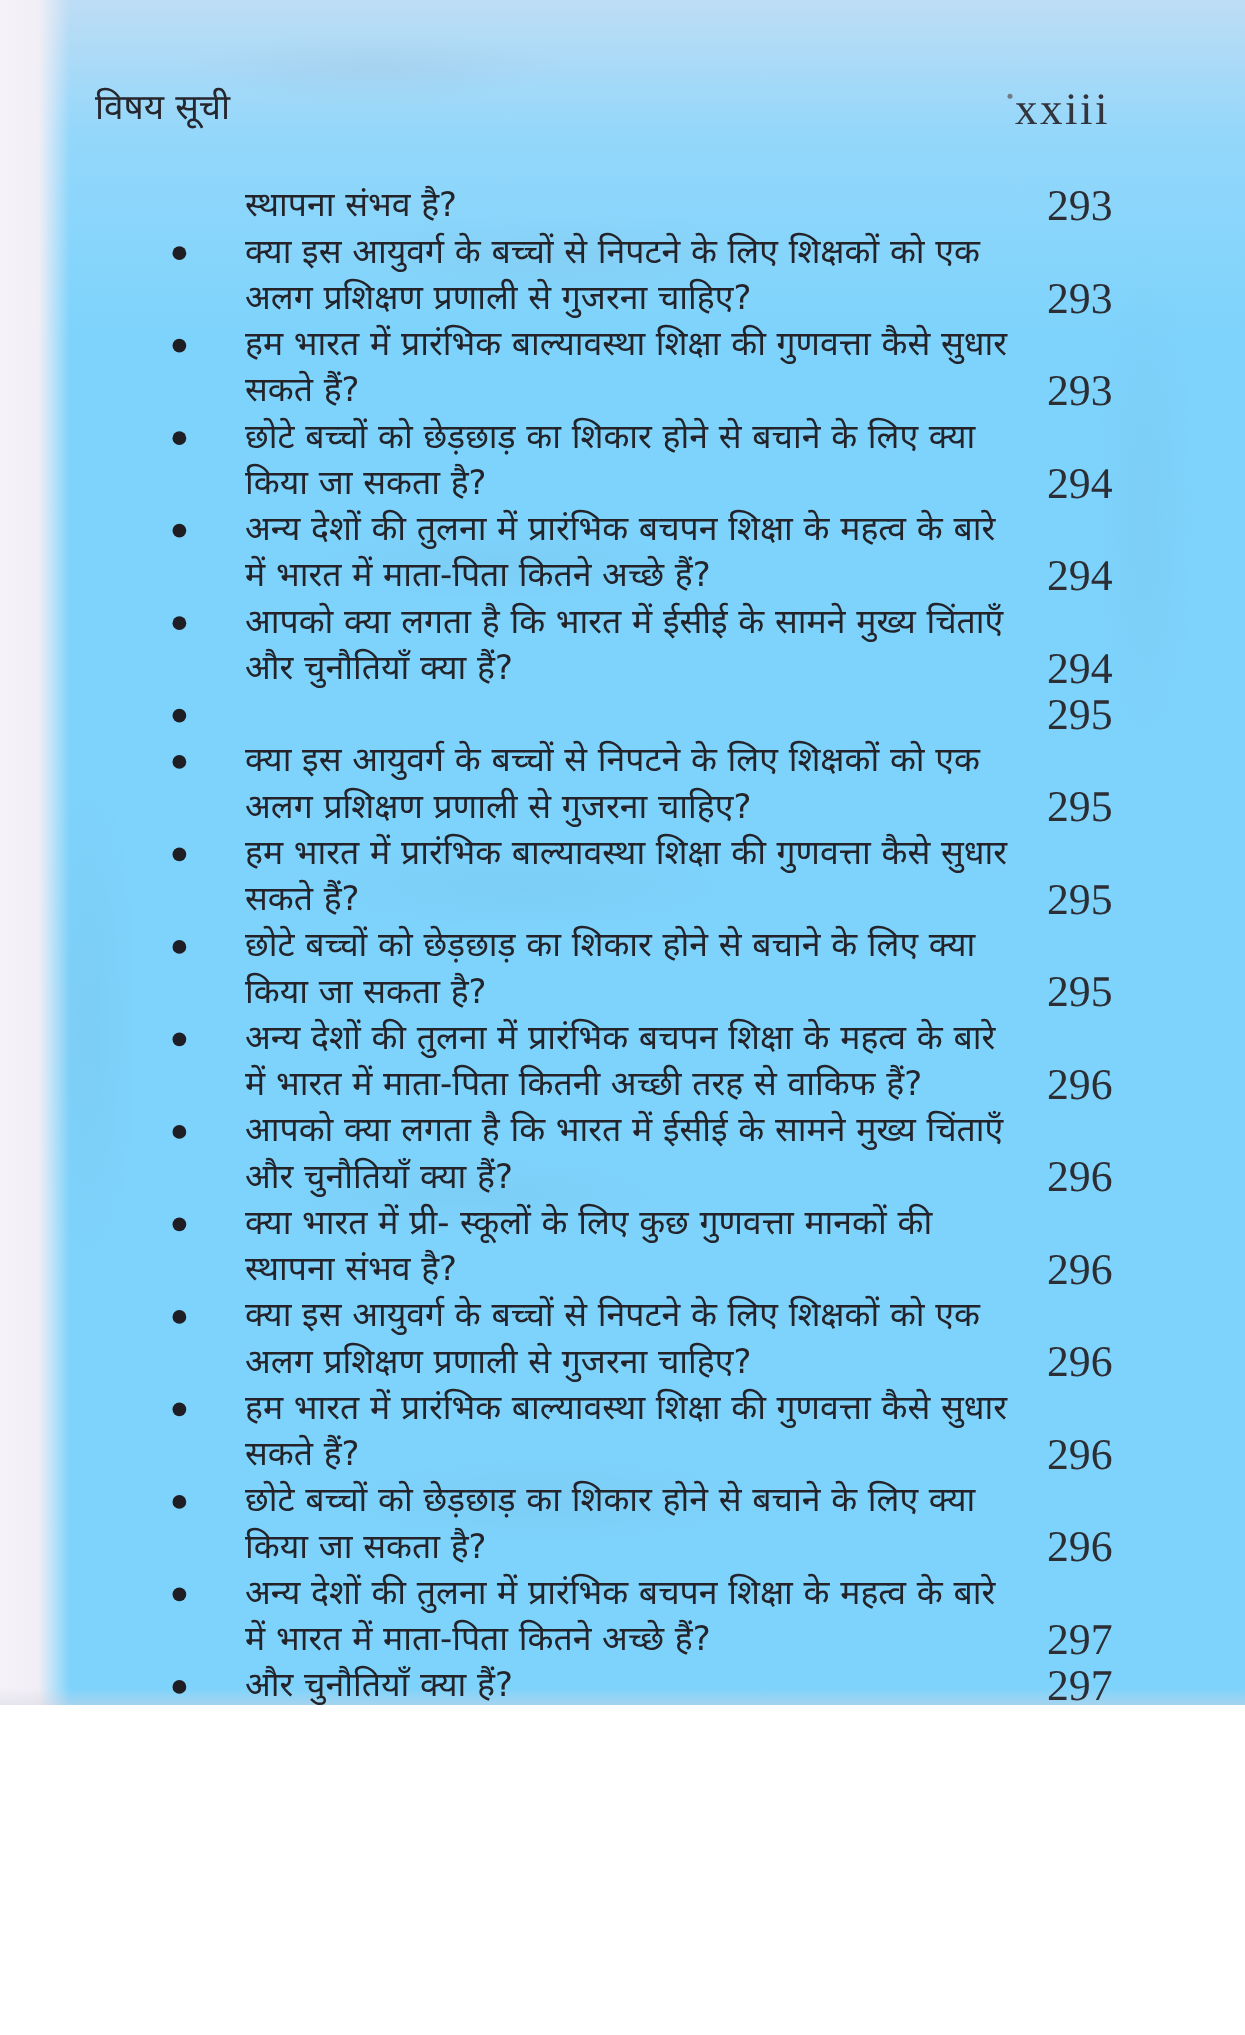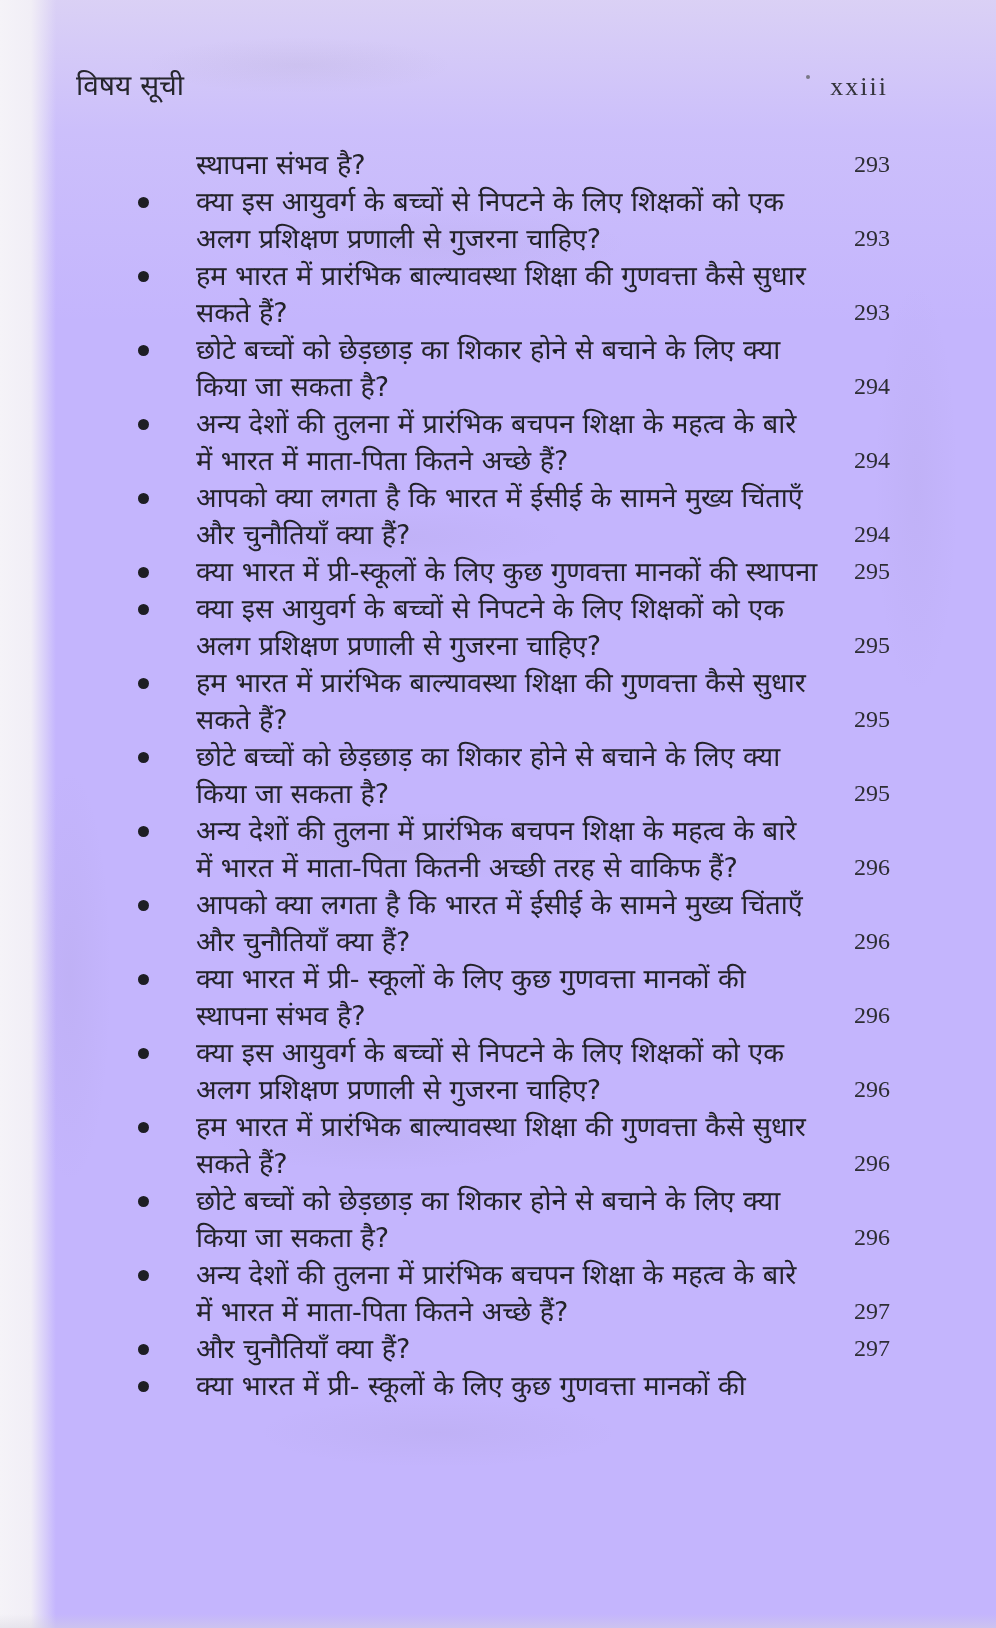--- a/index.html
+++ b/index.html
@@ -5,8 +5,8 @@
   html,body{margin:0;padding:0;}
   .page{
     position:relative;
-    width:996px;height:1628px;
-    background:#c4b5fd;
+    width:996px;height:1364px;
+    background:#7dd3fc;
     overflow:hidden;
     font-family:"DejaVu Sans",sans-serif;
   }

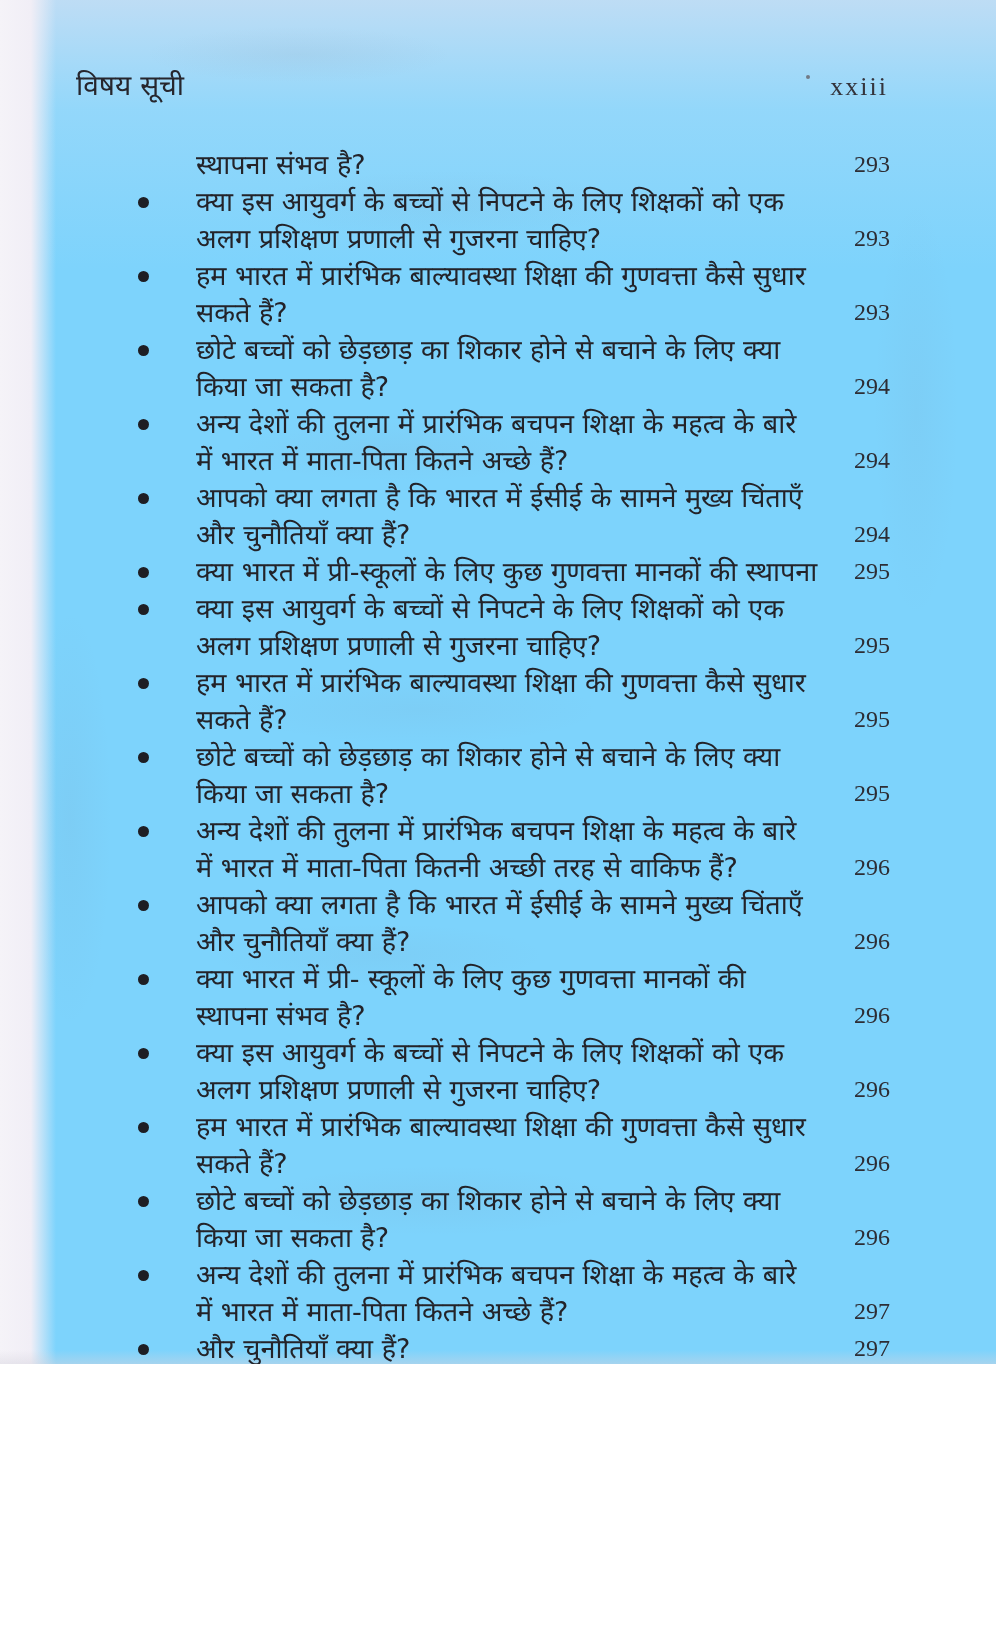--- a/index.html
+++ b/index.html
@@ -40,7 +40,7 @@
   .folio{
     position:absolute;right:108px;top:70px;
     font-family:"Liberation Serif",serif;
-    font-size:26px;line-height:34px;color:#34343c;
+    font-size:36px;line-height:34px;color:#34343c;
     letter-spacing:2px;
   }
   .speck{

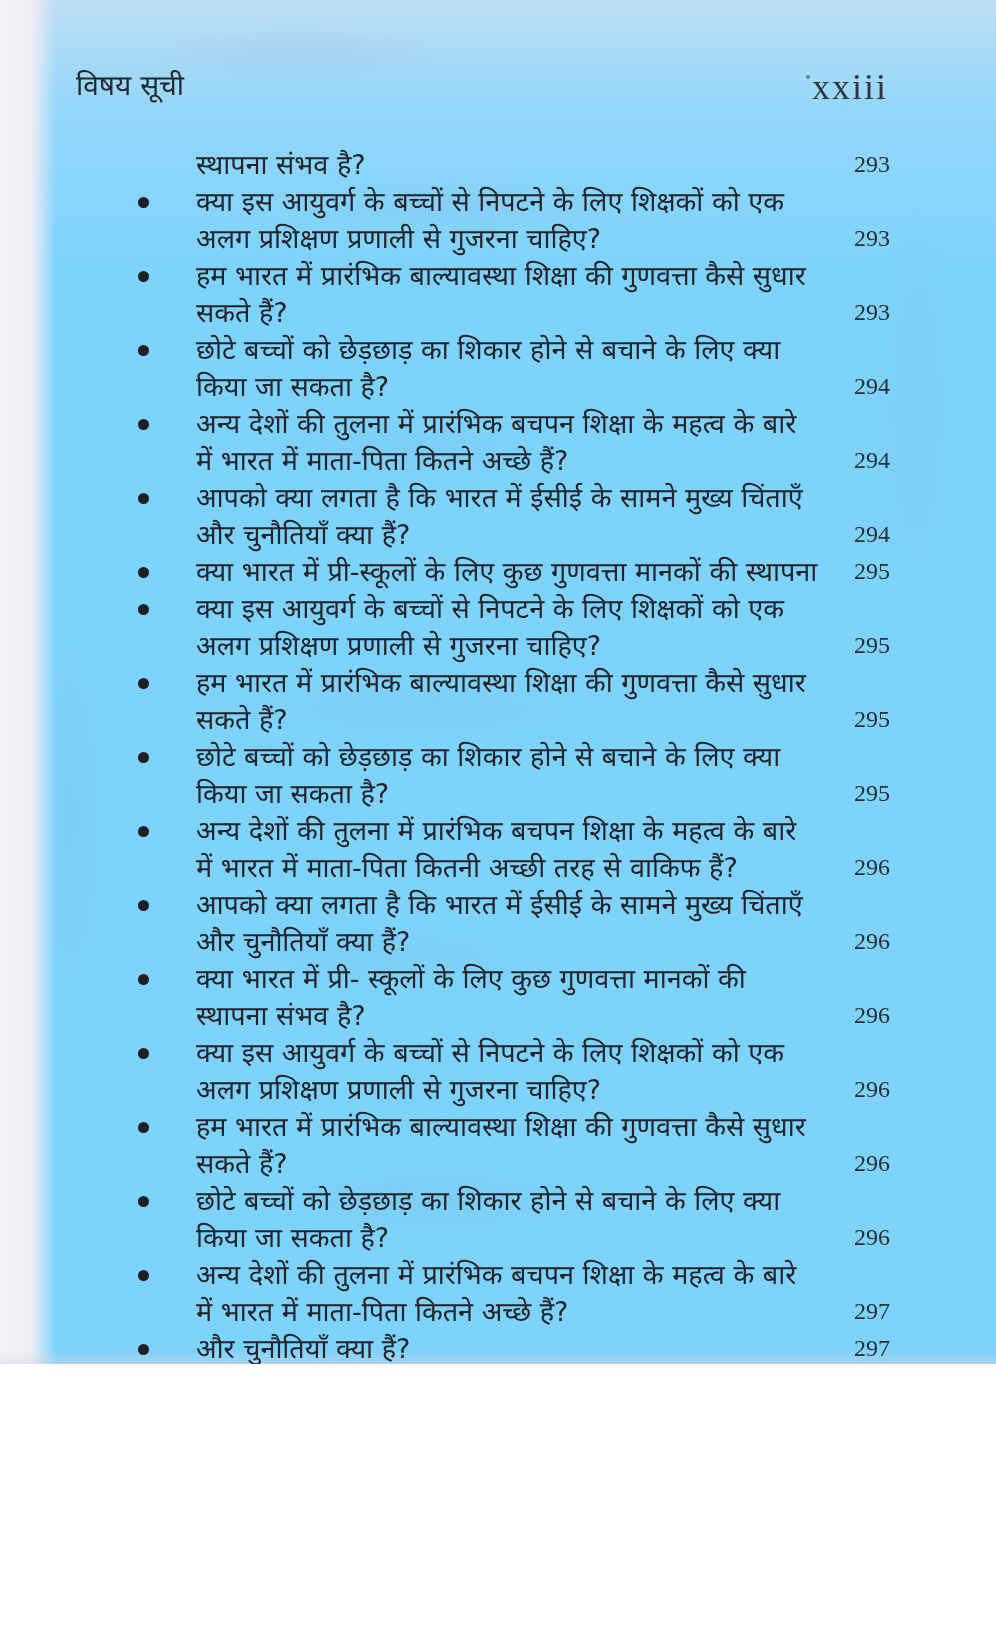--- a/index.html
+++ b/index.html
@@ -65,7 +65,7 @@
   .page-col{
     flex:1;display:flex;align-items:flex-end;justify-content:flex-end;
     font-family:"Liberation Serif",serif;
-    font-size:24px;line-height:37px;color:#2d2d34;
+    font-size:35px;line-height:37px;color:#2d2d34;
   }
 </style>
 </head>

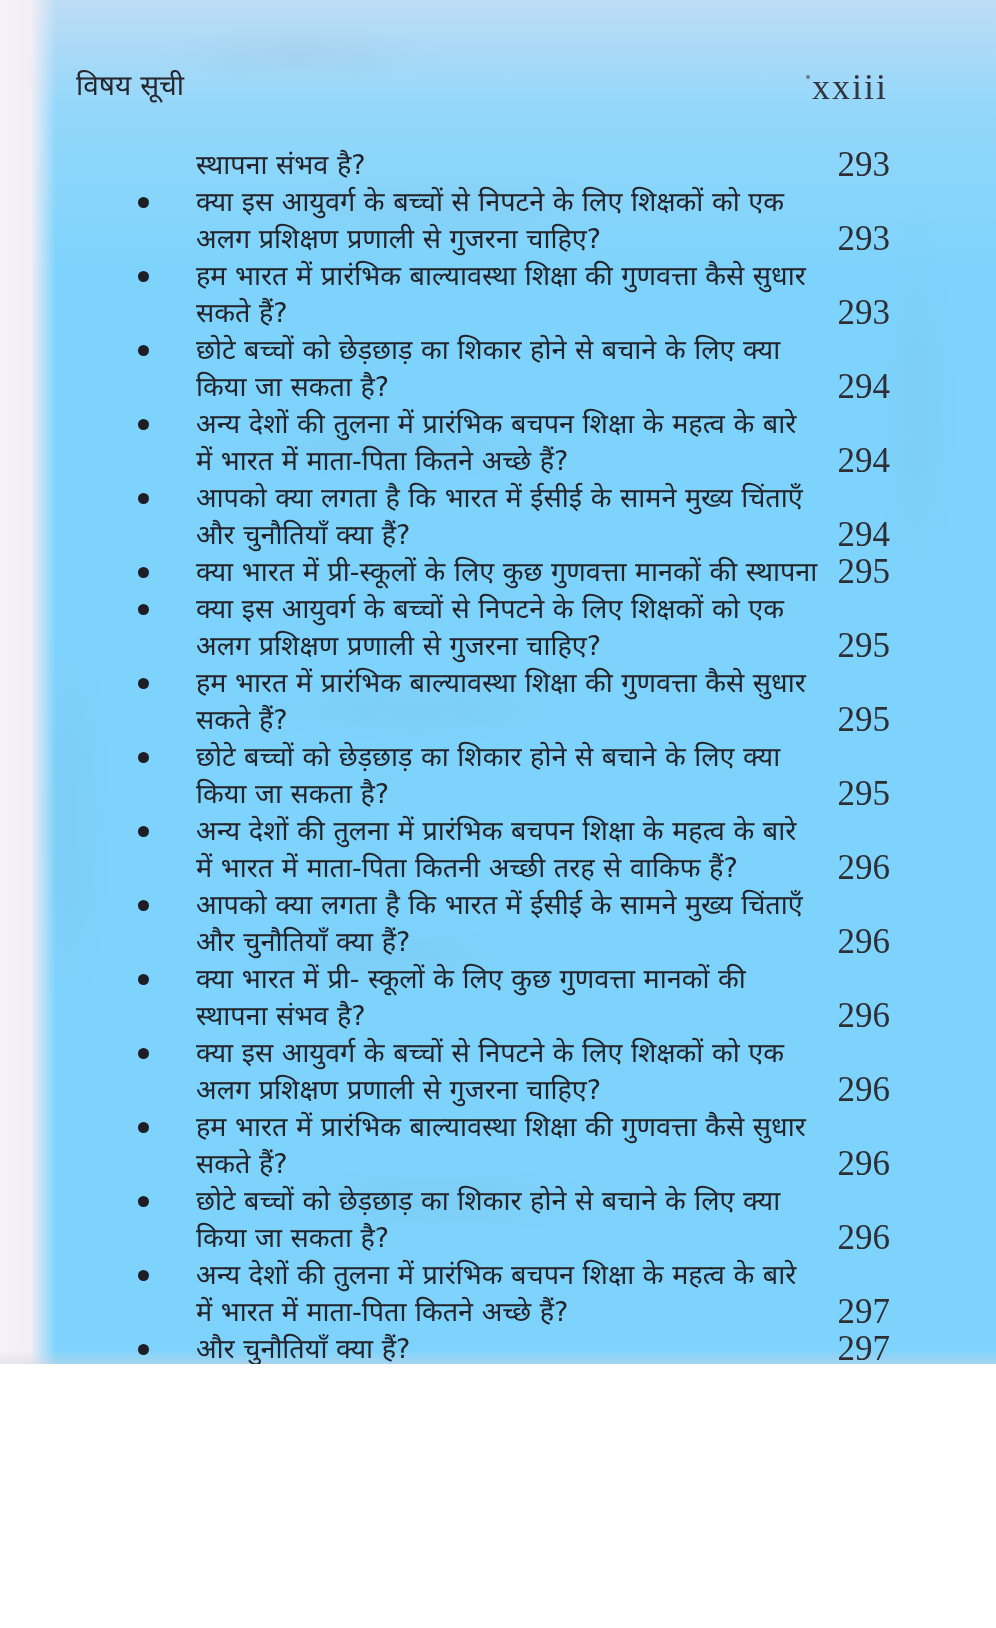--- a/index.html
+++ b/index.html
@@ -150,7 +150,6 @@
         <div class="bullet-dot"></div>
       </div>
       <div class="text-col">
-          <span class="text-line">क्या भारत में प्री-स्कूलों के लिए कुछ गुणवत्ता मानकों की स्थापना</span>
         </div>
       <div class="page-col">295</div>
     </div>

